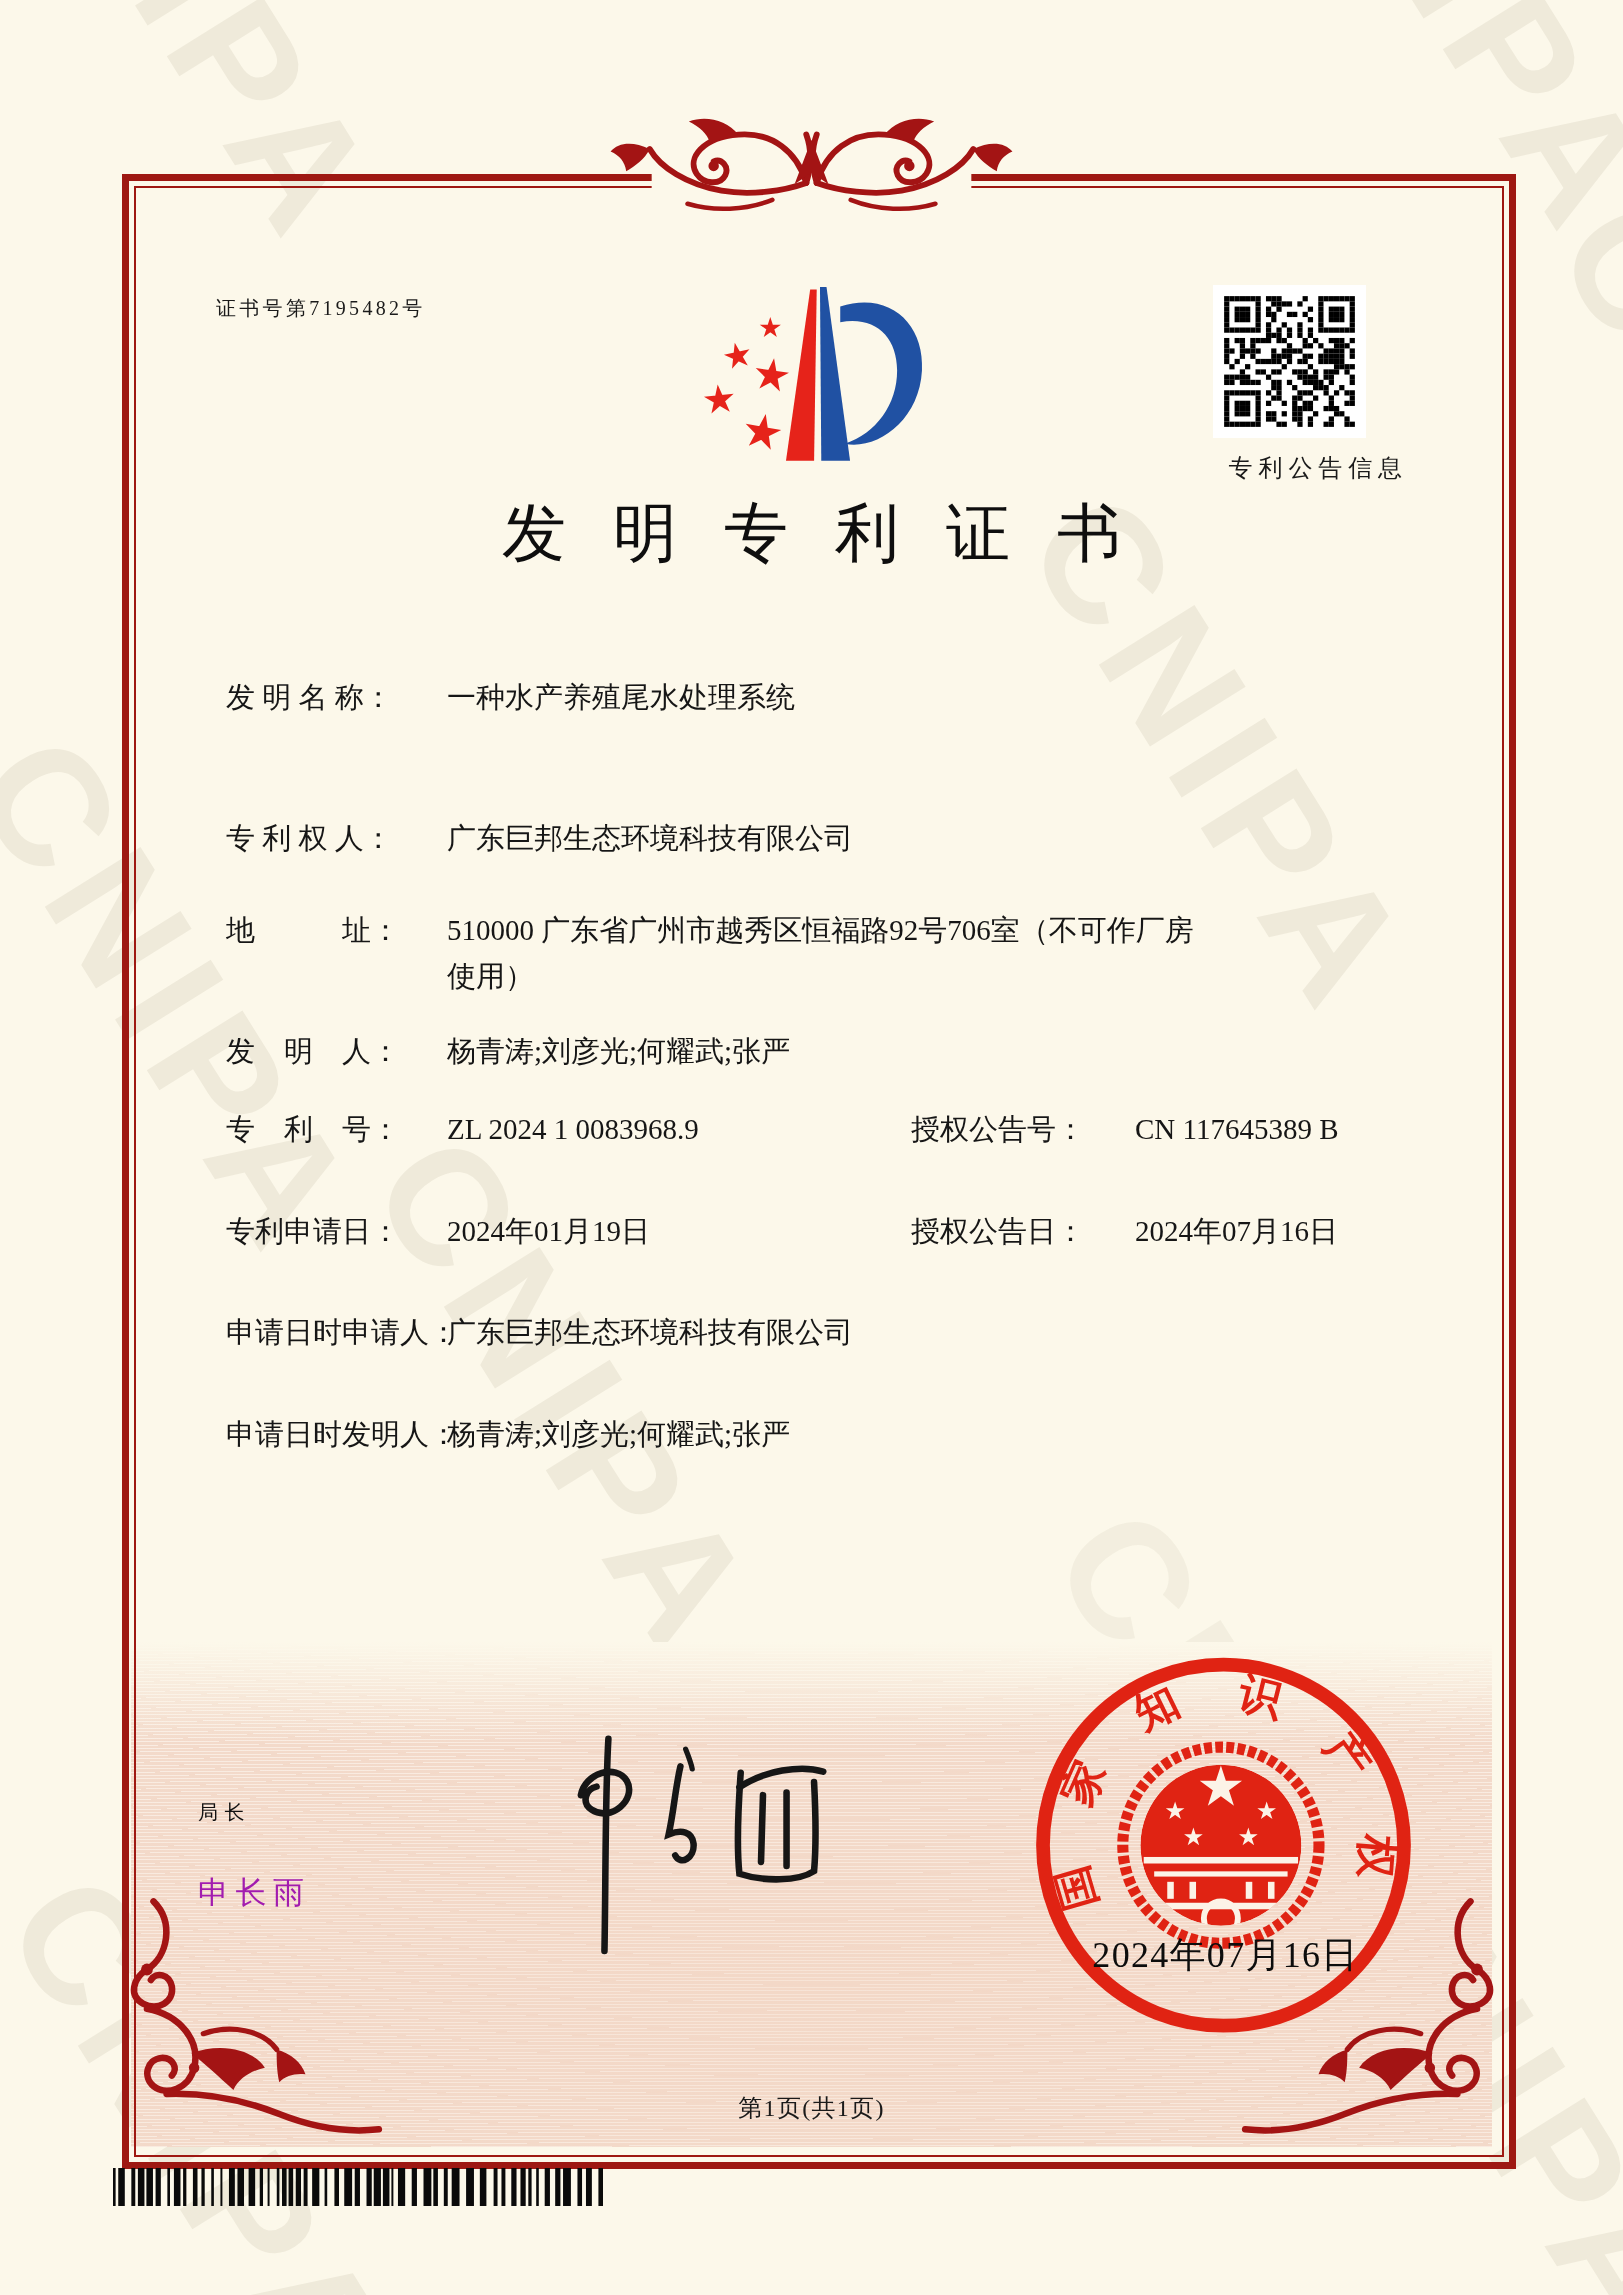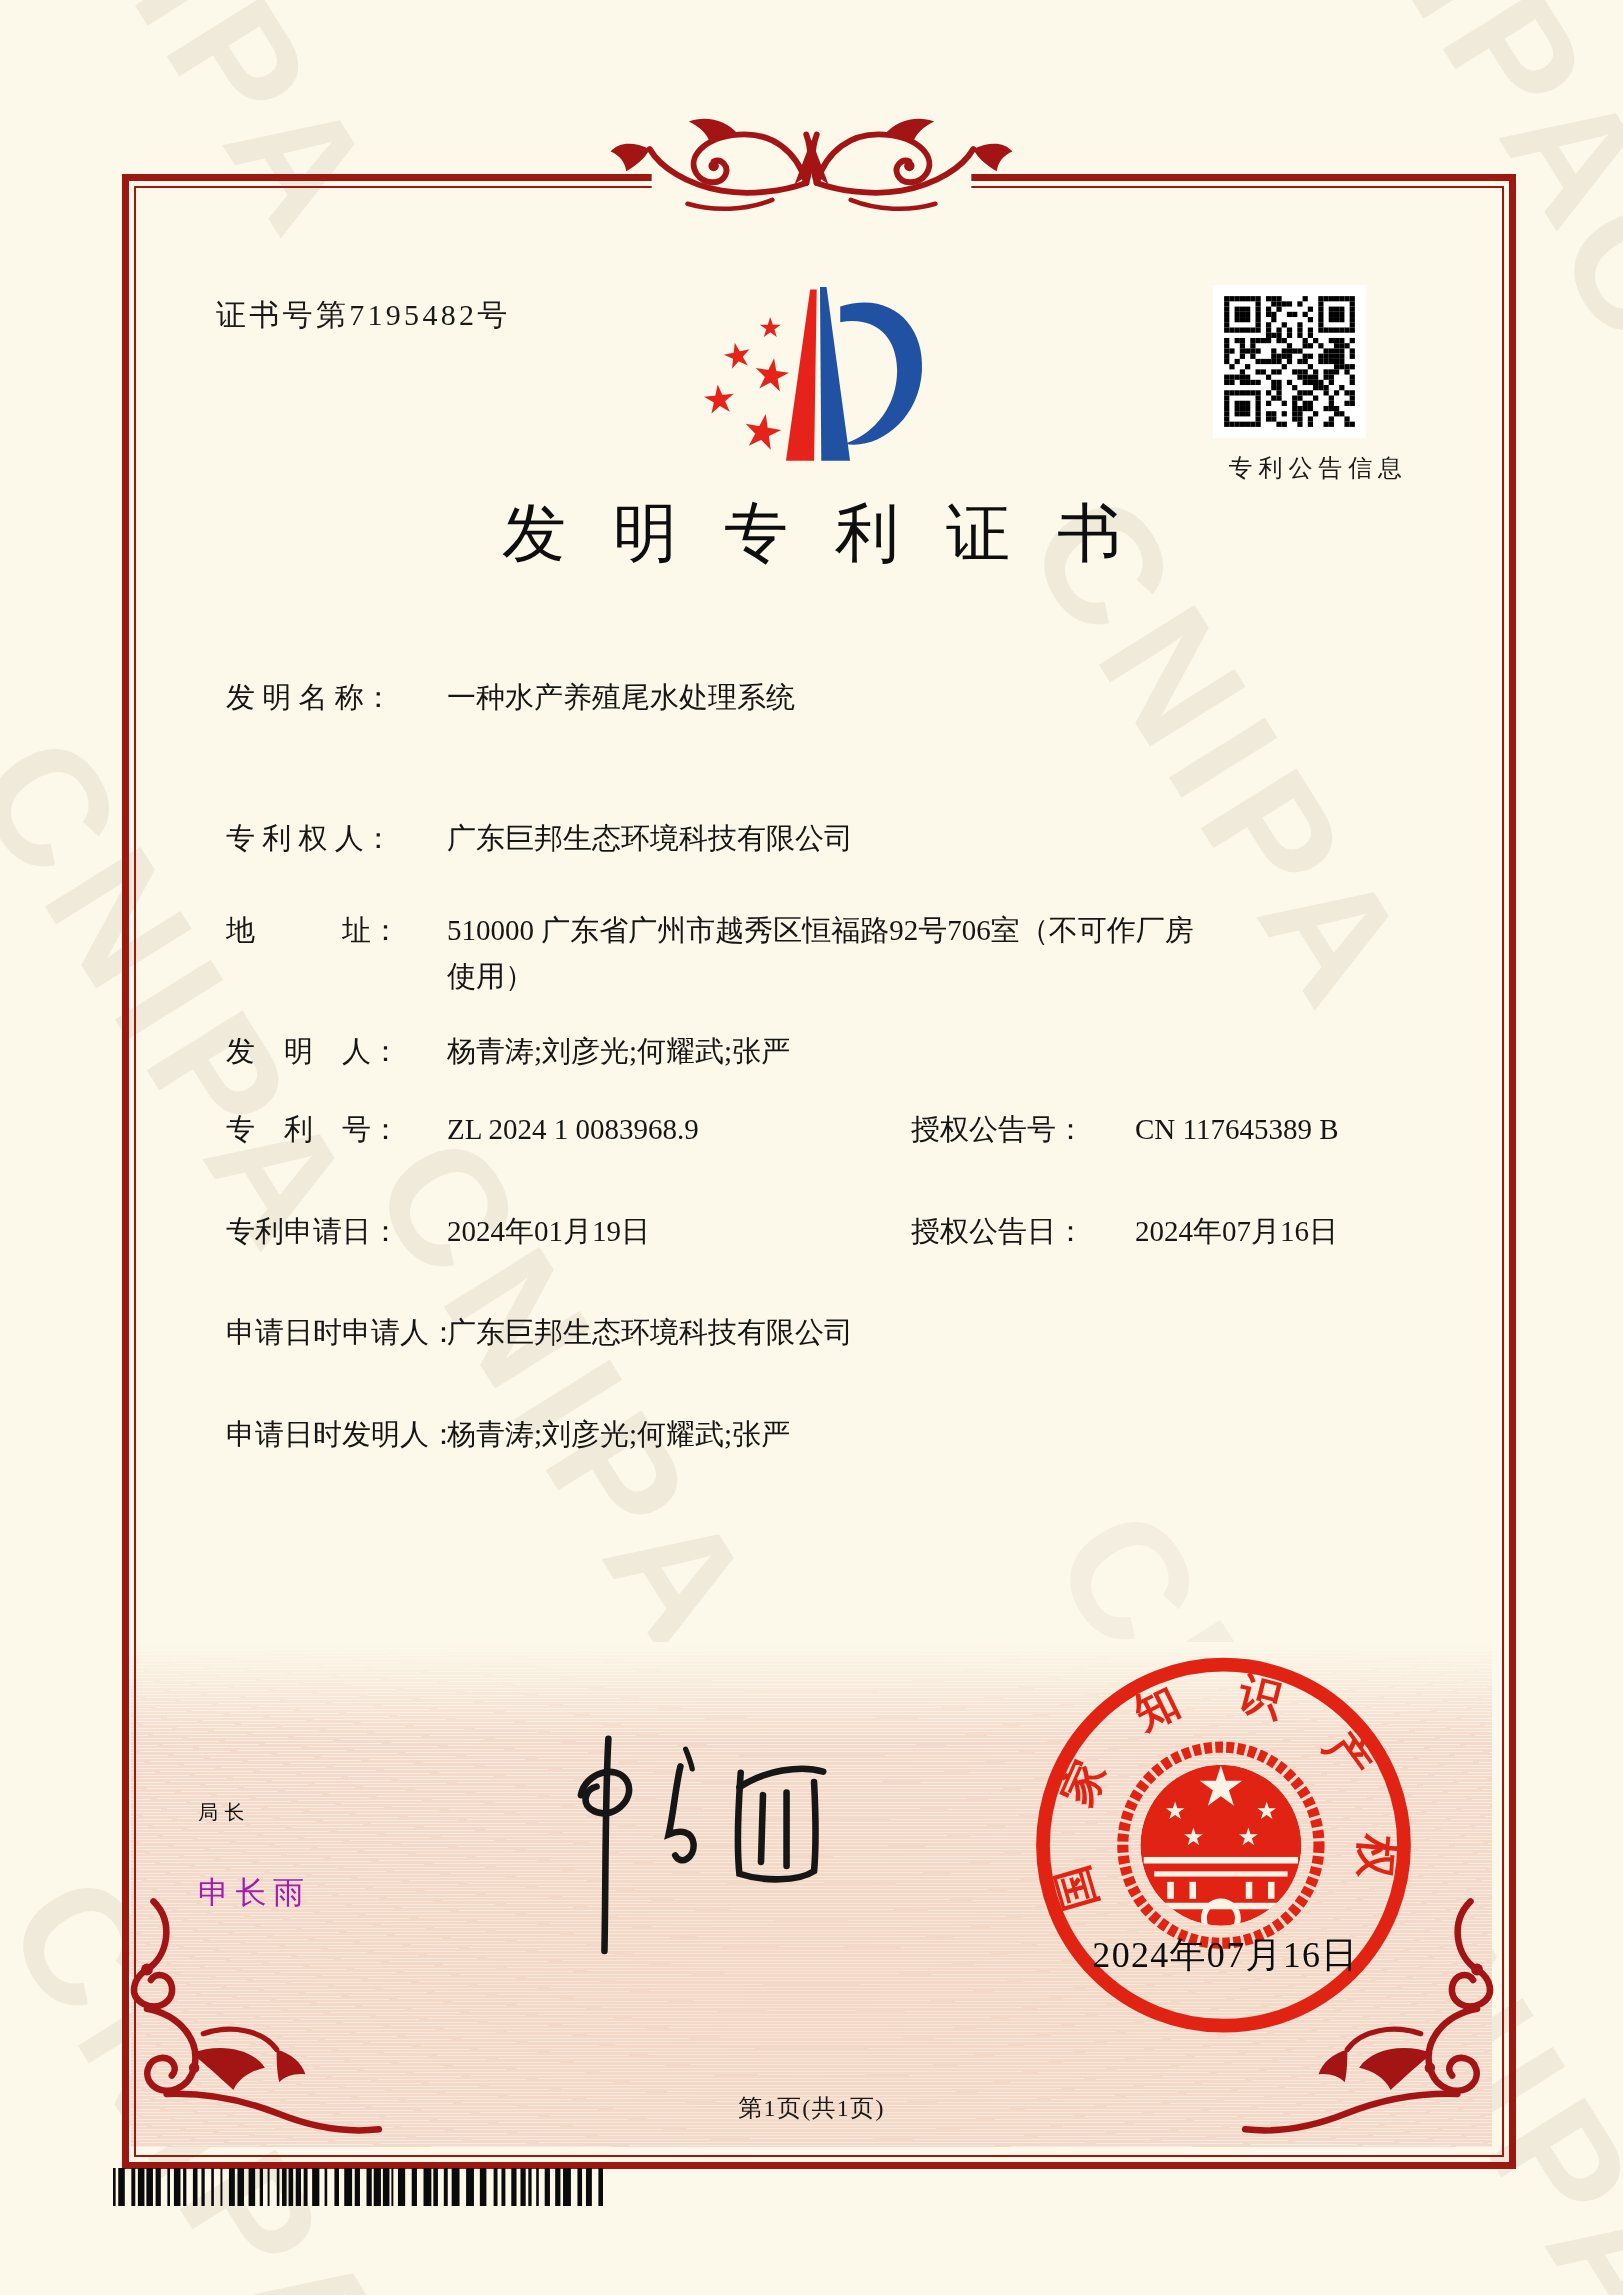--- a/index.html
+++ b/index.html
@@ -45,7 +45,7 @@
   
   .cert-no{
     position:absolute;left:216px;top:295px;
-    font-size:30px;letter-spacing:3.3px;color:#1a1a1a;z-index:5;
+    font-size:20px;letter-spacing:3.3px;color:#1a1a1a;z-index:5;
   }
   .logo{position:absolute;left:681px;top:266px;z-index:5;}
   .qr-wrap{

